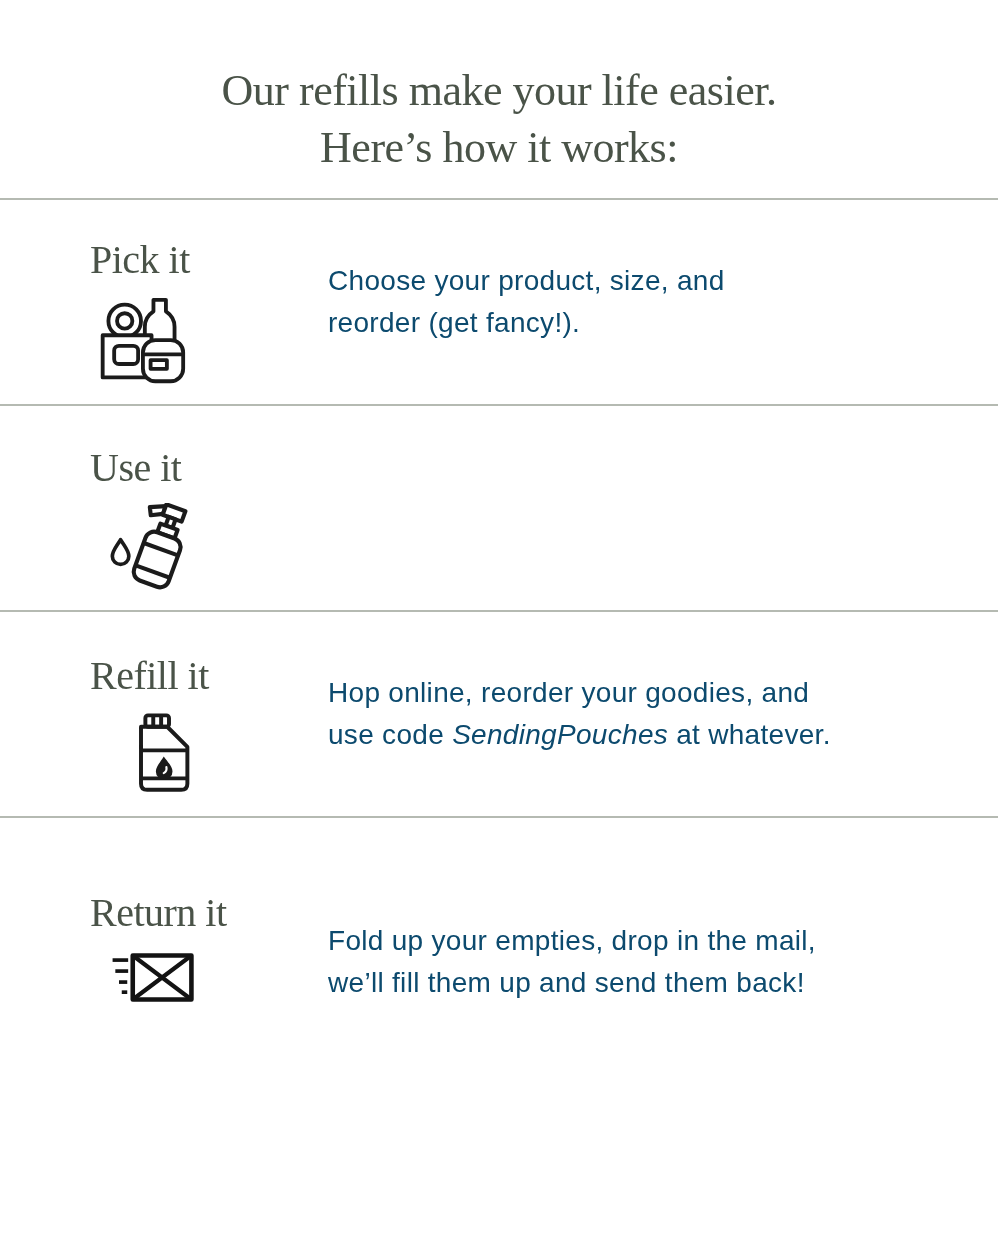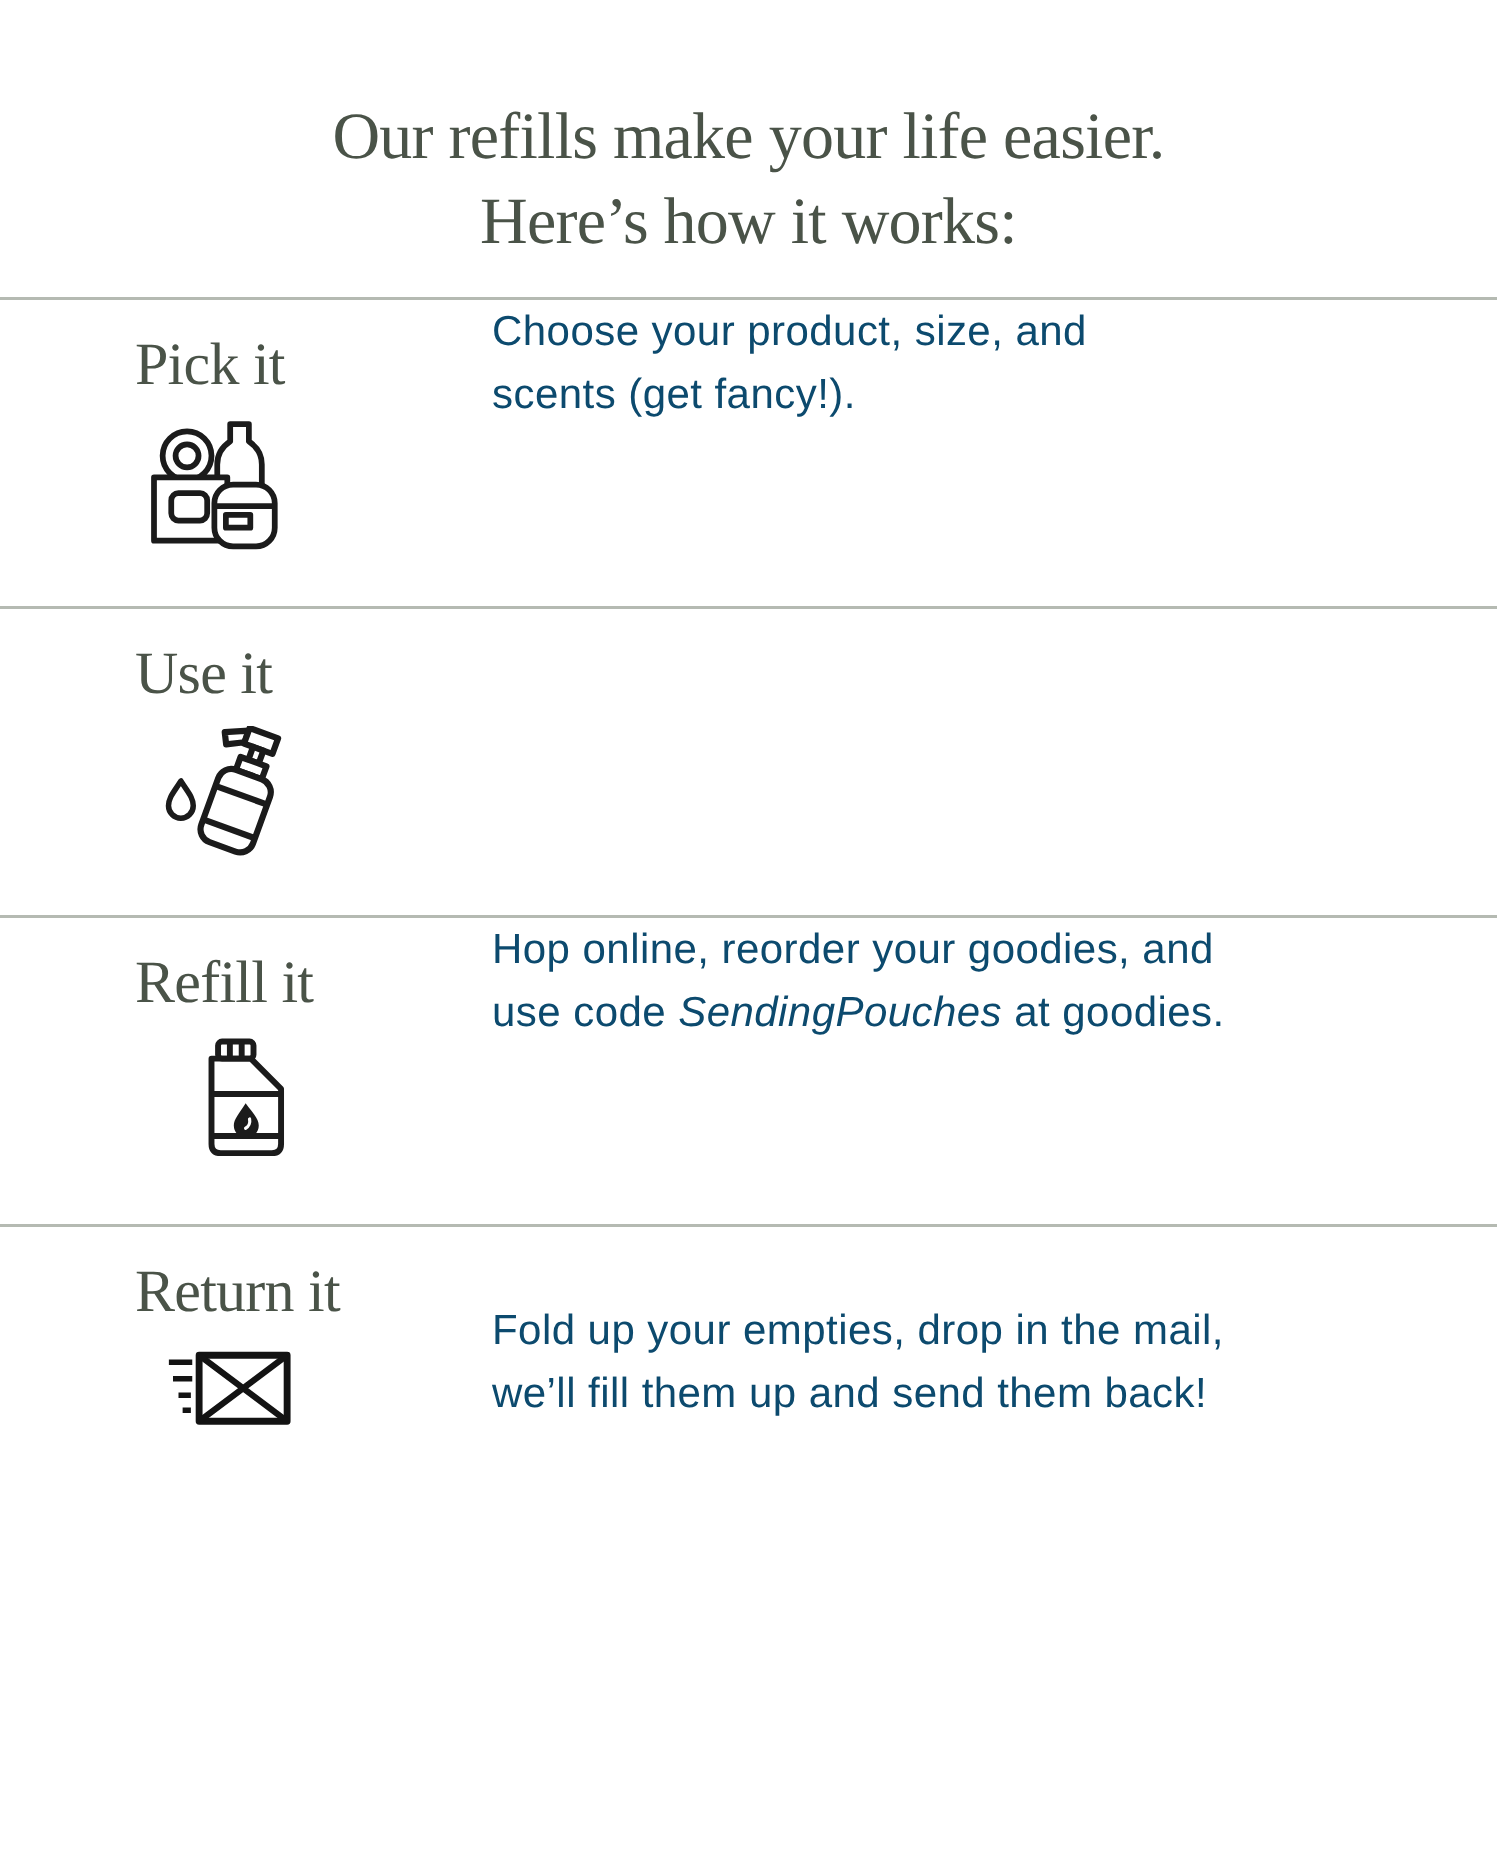--- a/index.html
+++ b/index.html
@@ -31,7 +31,7 @@
   .row {
     display: flex;
     height: 204px;
-    align-items: flex-start;
+    align-items: center;
   }
   .row.last { height: auto; min-height: 240px; }
   .row-left {

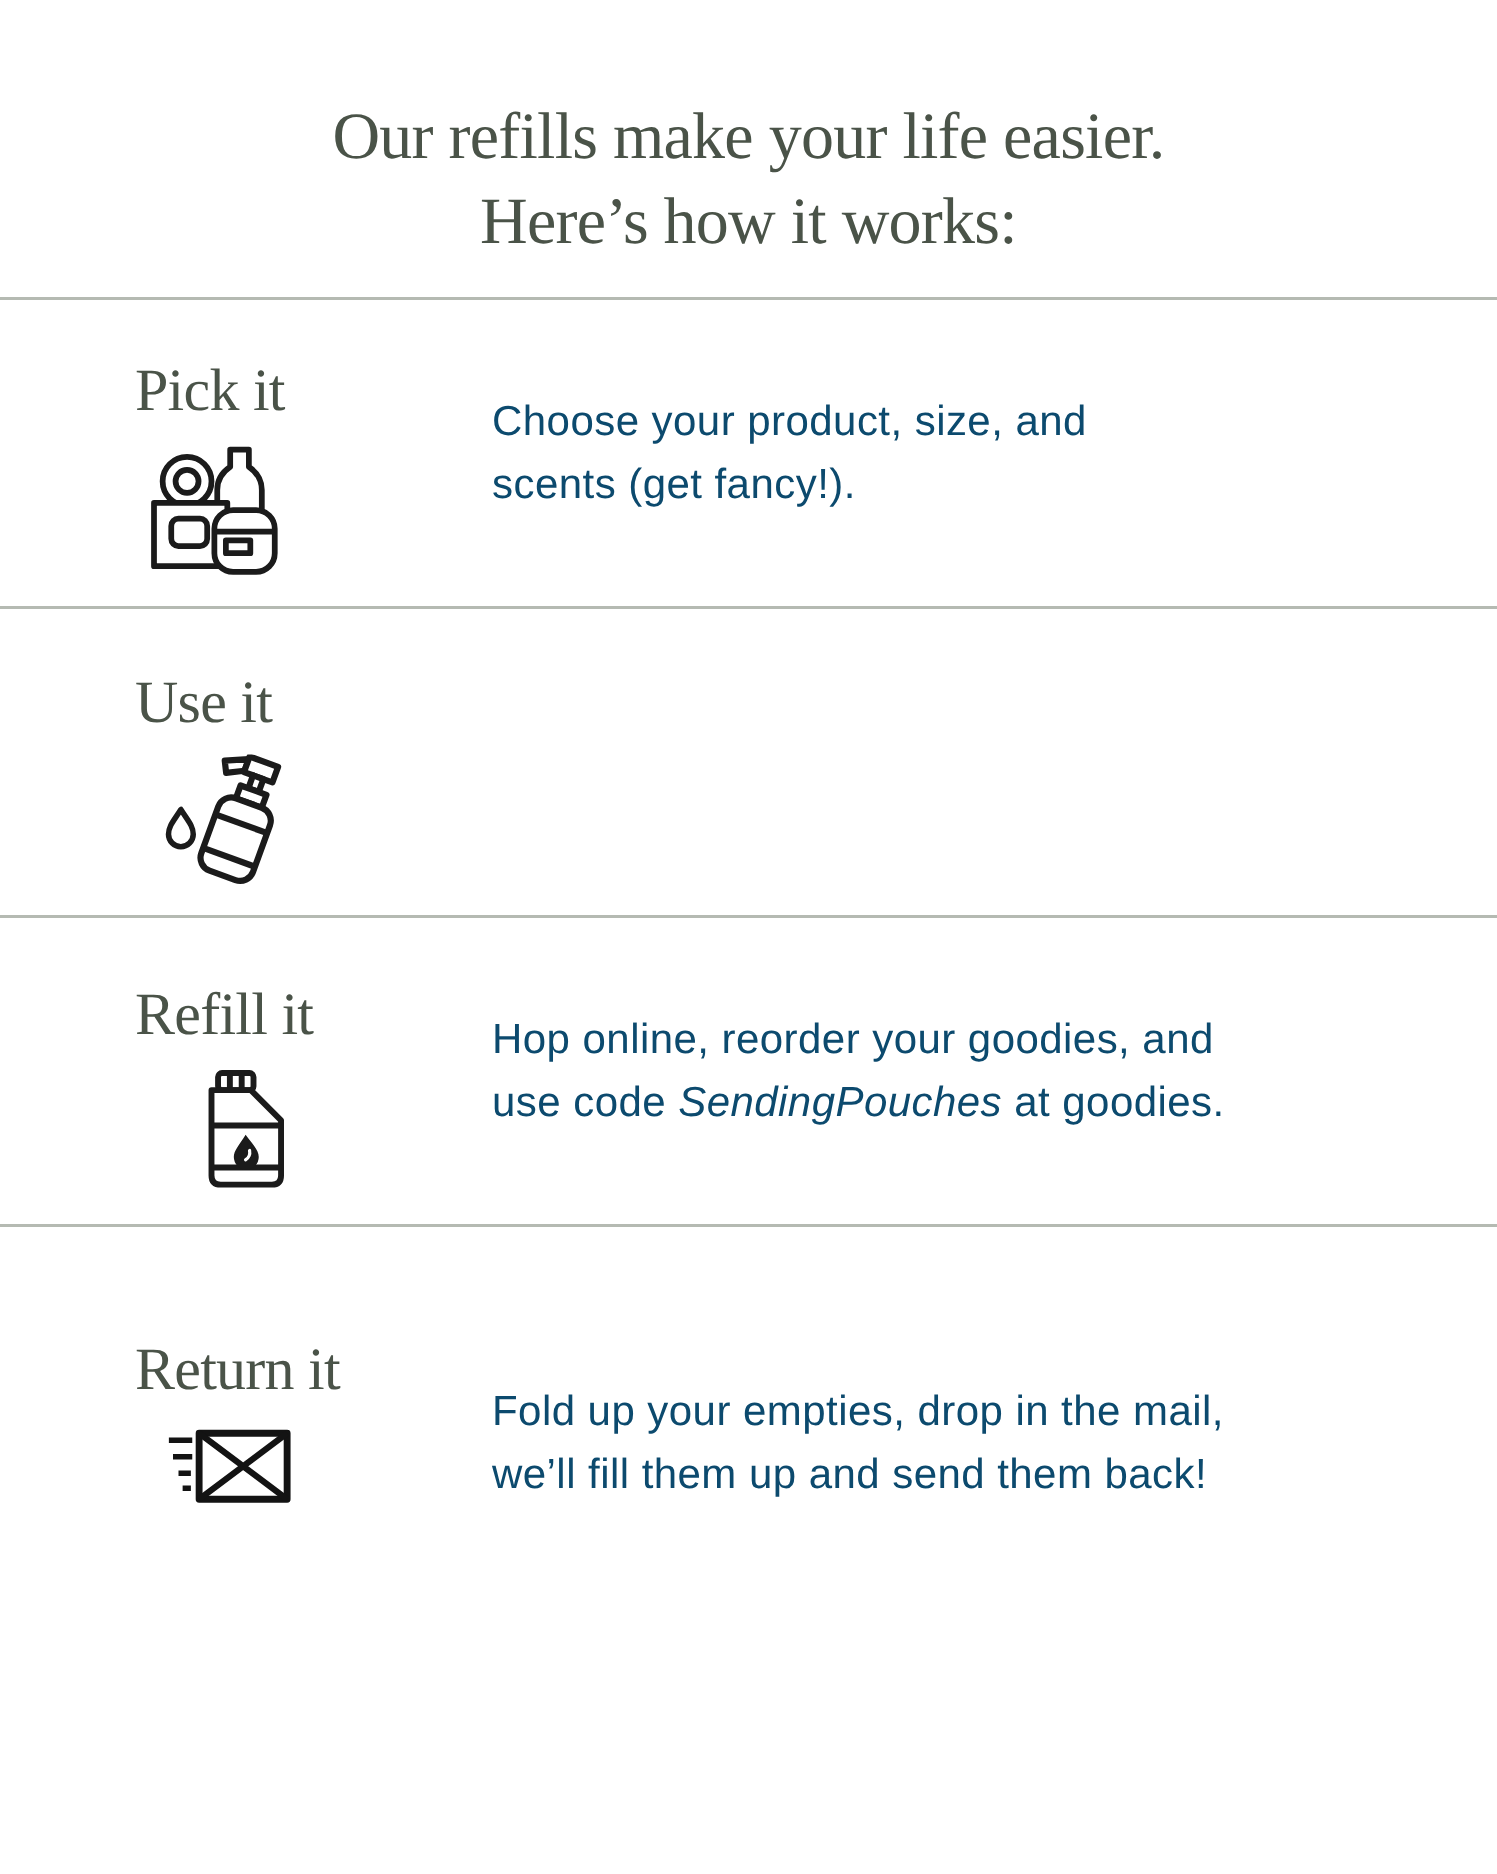--- a/index.html
+++ b/index.html
@@ -109,7 +109,7 @@
     <div class="row-right">
       <p class="body-text">
         <span class="body-line">Choose your product, size, and</span>
-        <span class="body-line">scents (get fancy!).</span>
+        <span class="body-line">reorder (get fancy!).</span>
       </p>
     </div>
   </section>

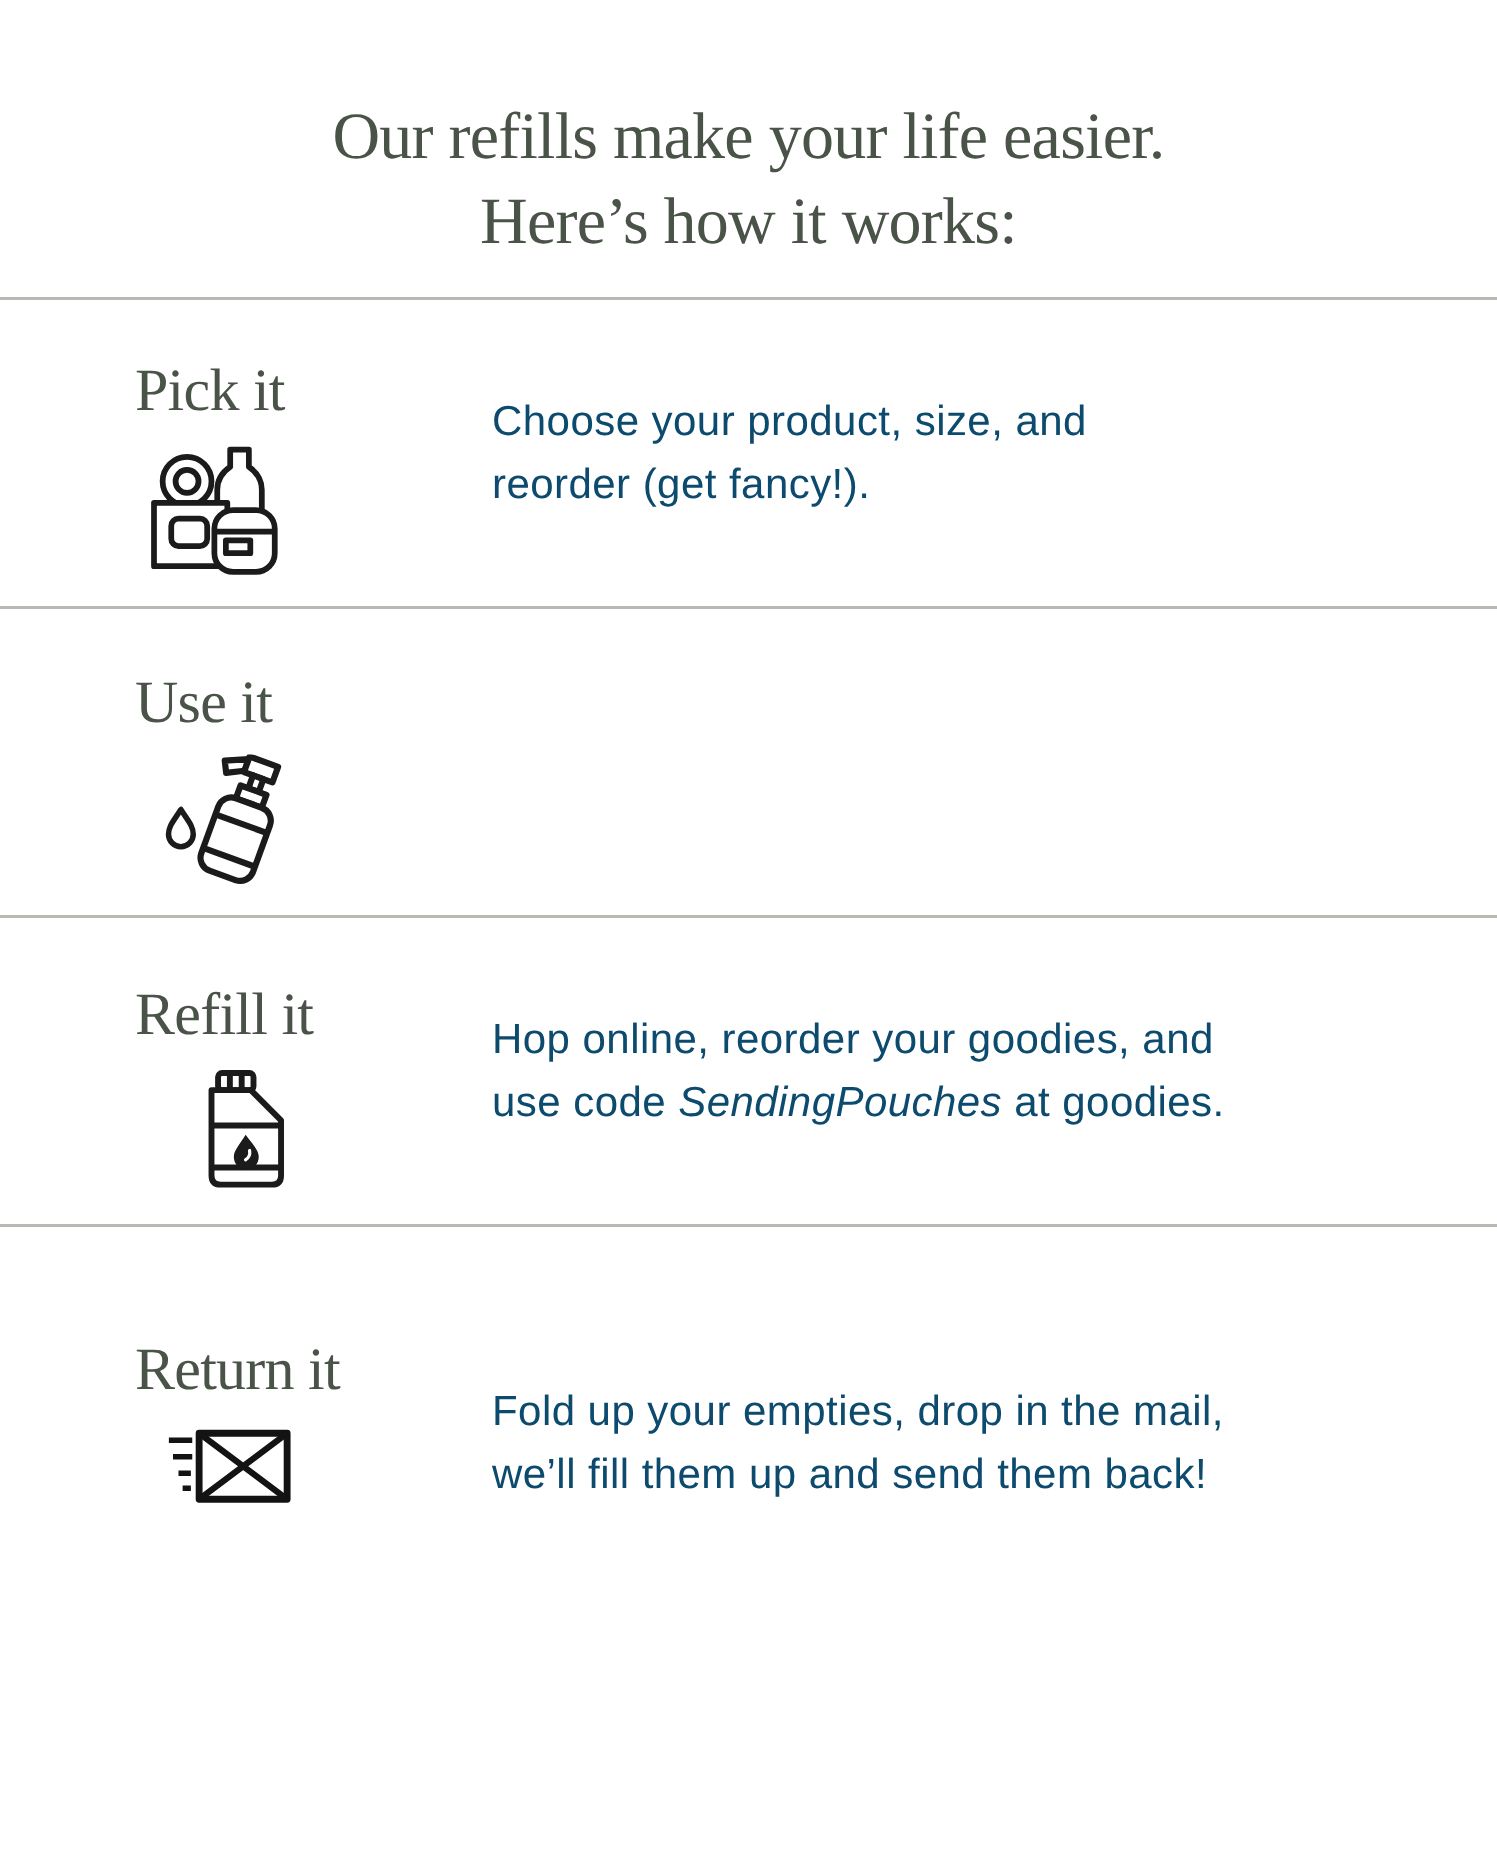--- a/index.html
+++ b/index.html
@@ -159,7 +159,7 @@
     <div class="row-right">
       <p class="body-text">
         <span class="body-line">Hop online, reorder your goodies, and</span>
-        <span class="body-line"><span>use code </span><span class="code-italic">SendingPouches</span><span> at goodies.</span></span>
+        <span class="body-line"><span>use code </span><span class="code-italic">SendingPouches</span><span> at whatever.</span></span>
       </p>
     </div>
   </section>

